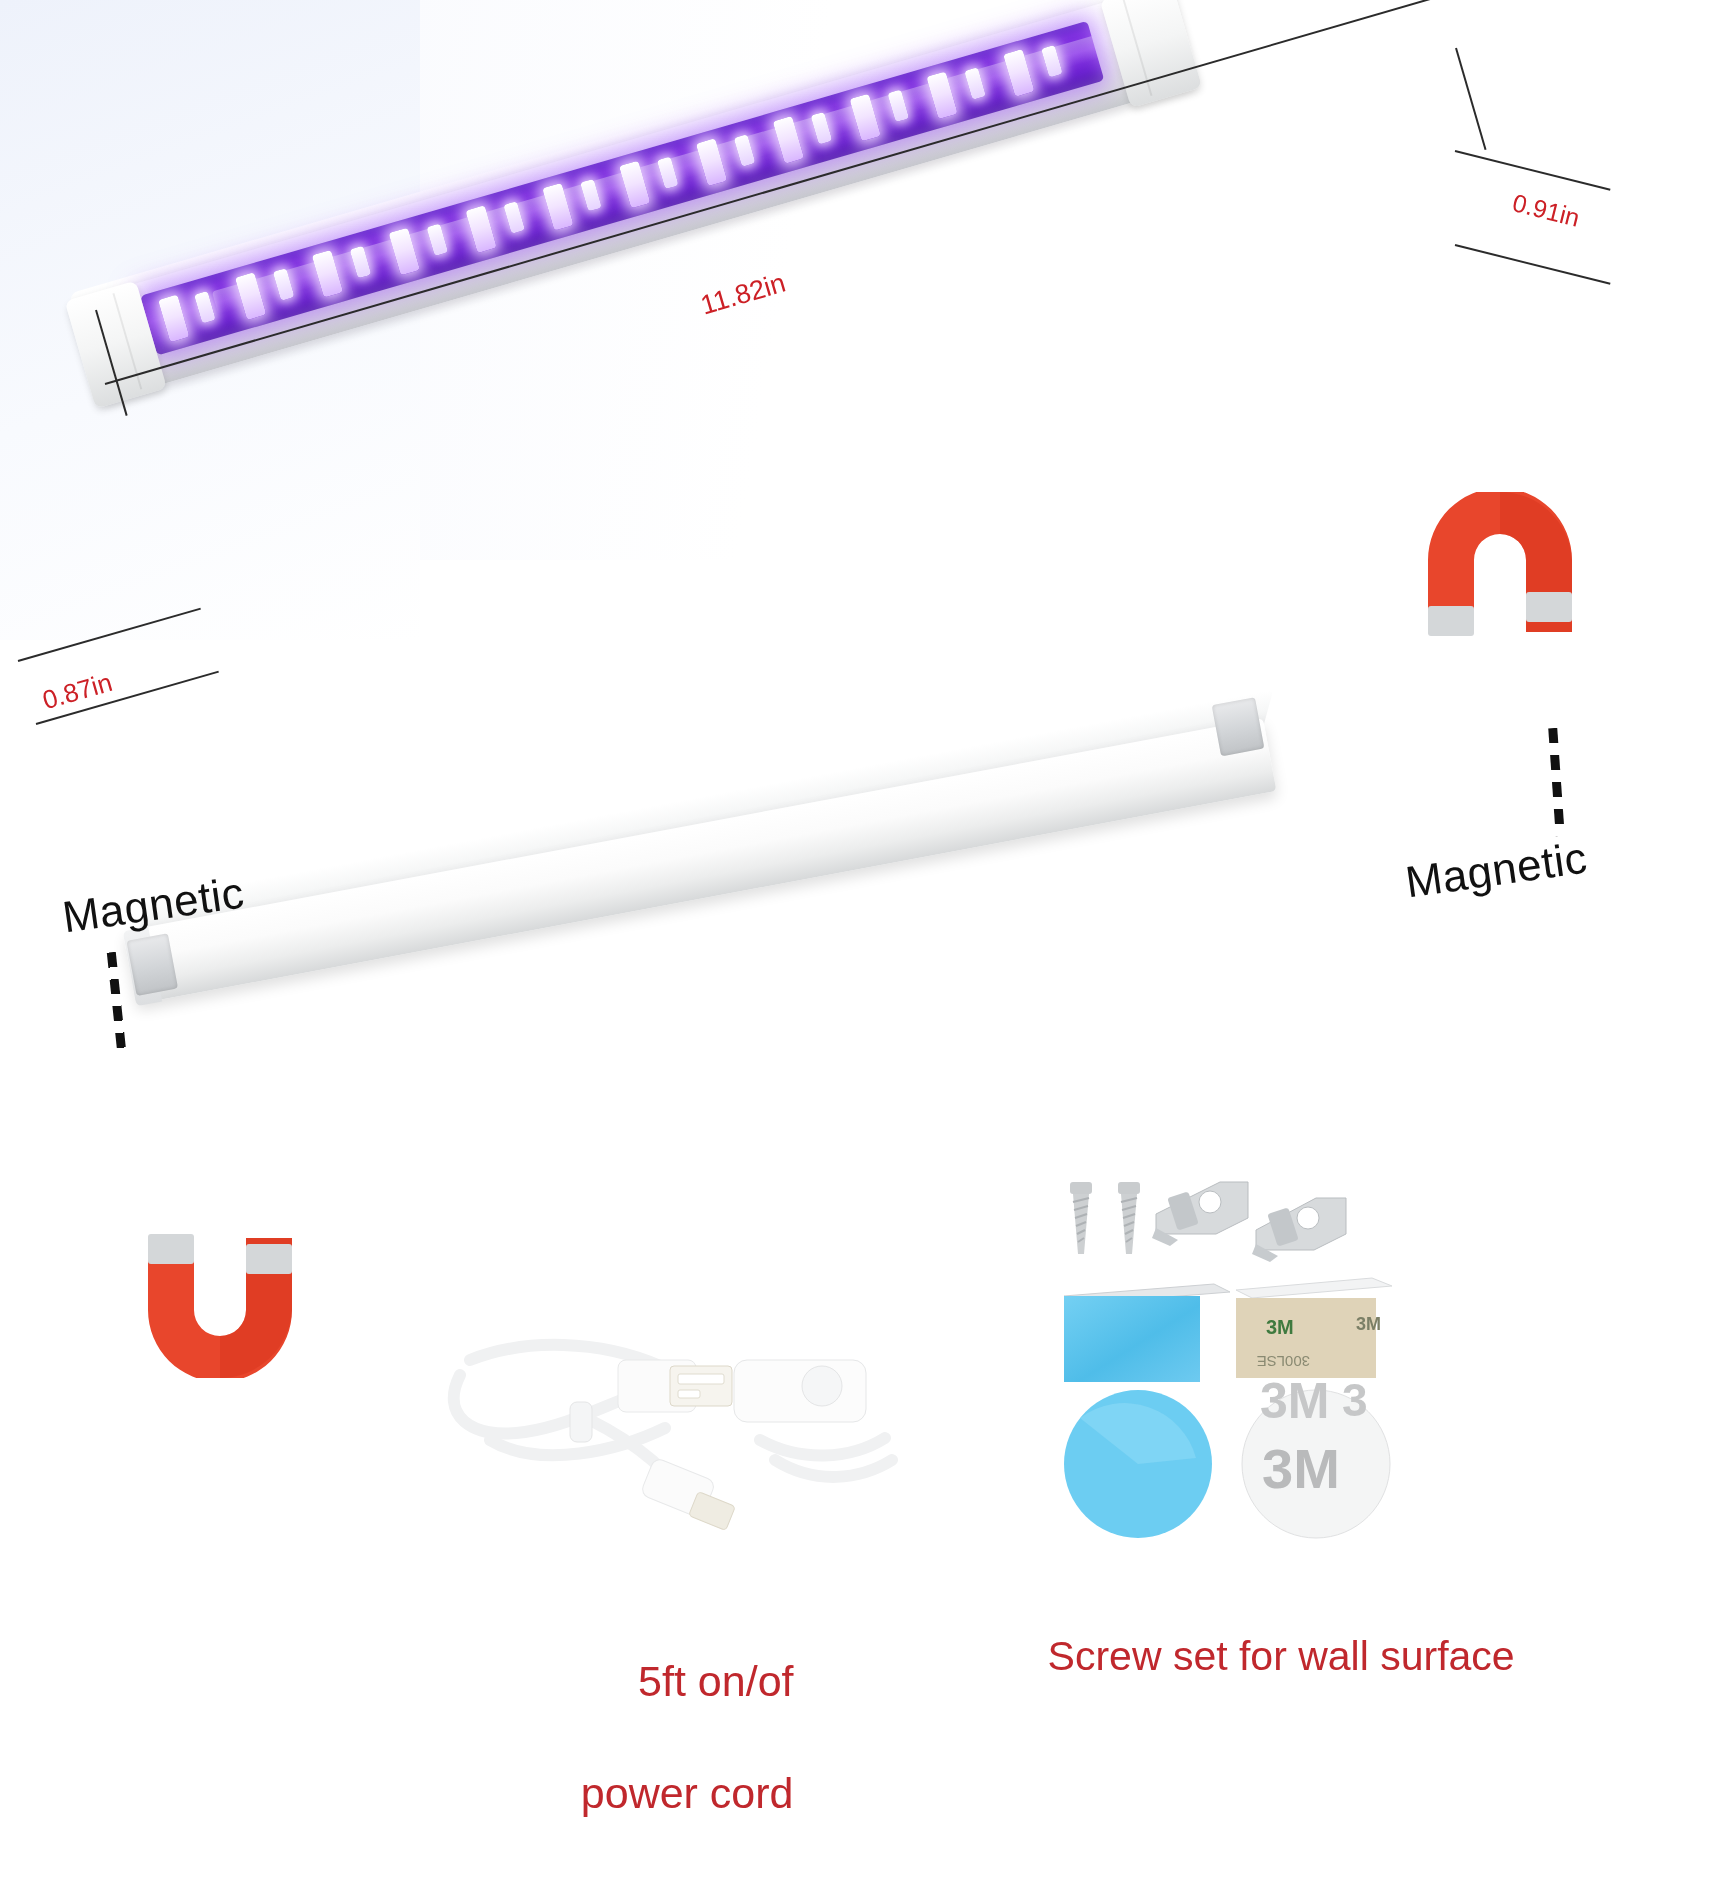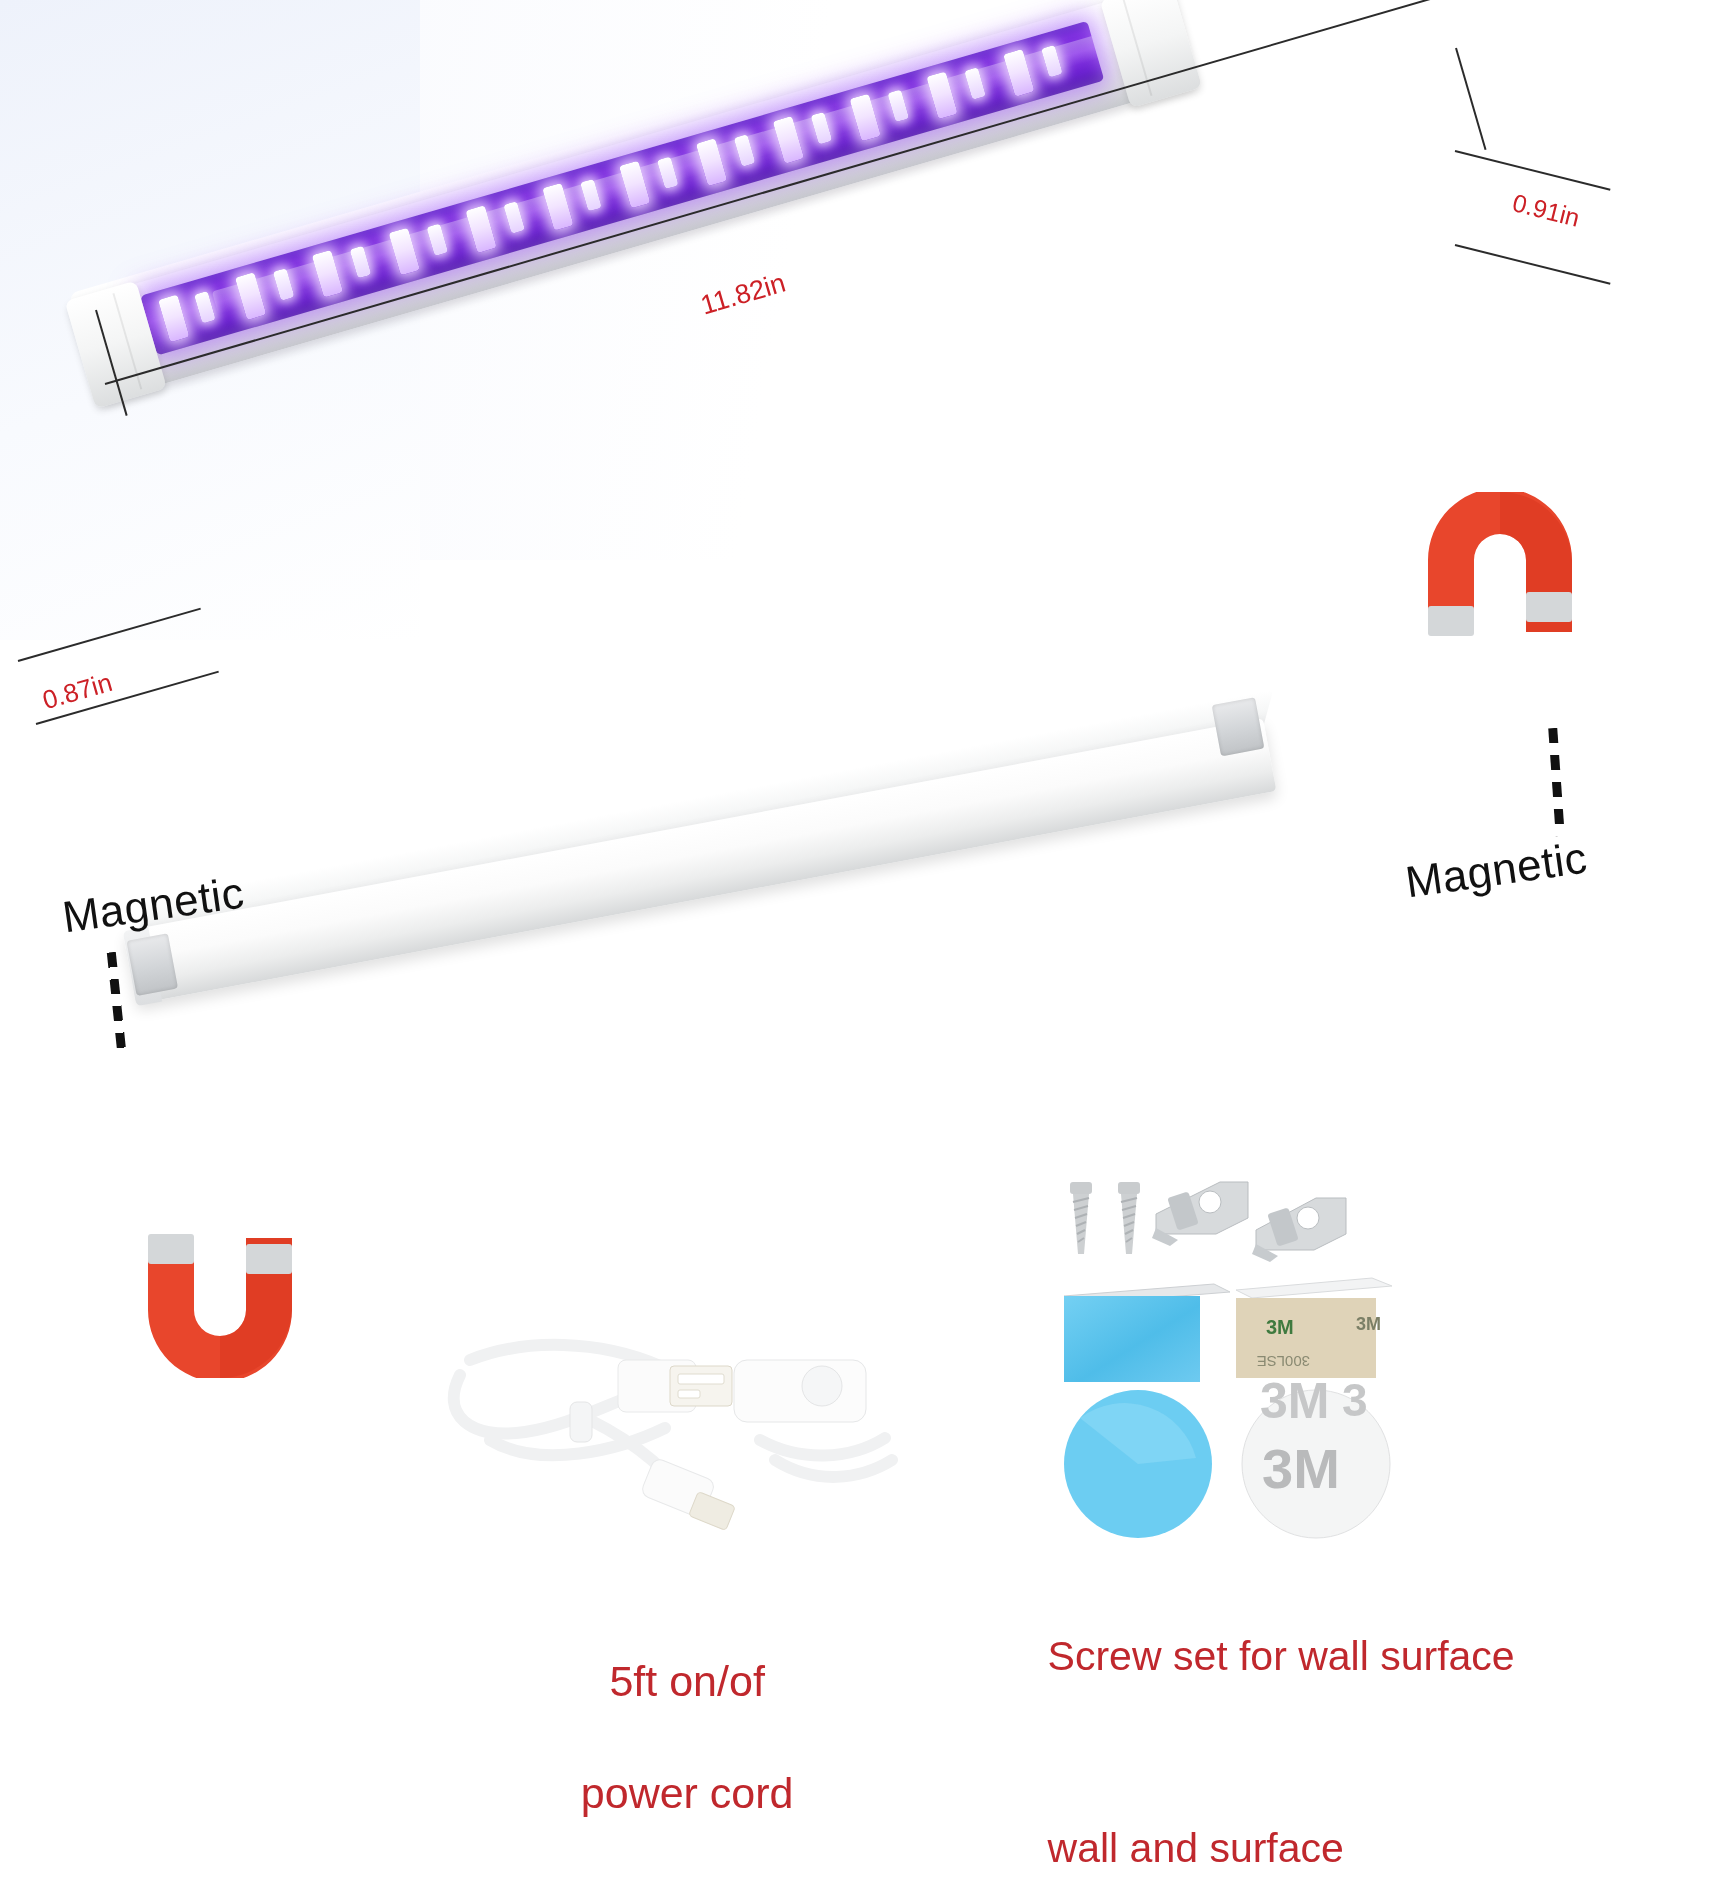--- a/index.html
+++ b/index.html
@@ -192,7 +192,7 @@
   }
   .red-text.cord {
     font-size: 43px;
-    text-align: center;
+    text-align: right;
     line-height: 1.3;
   }
 </style>

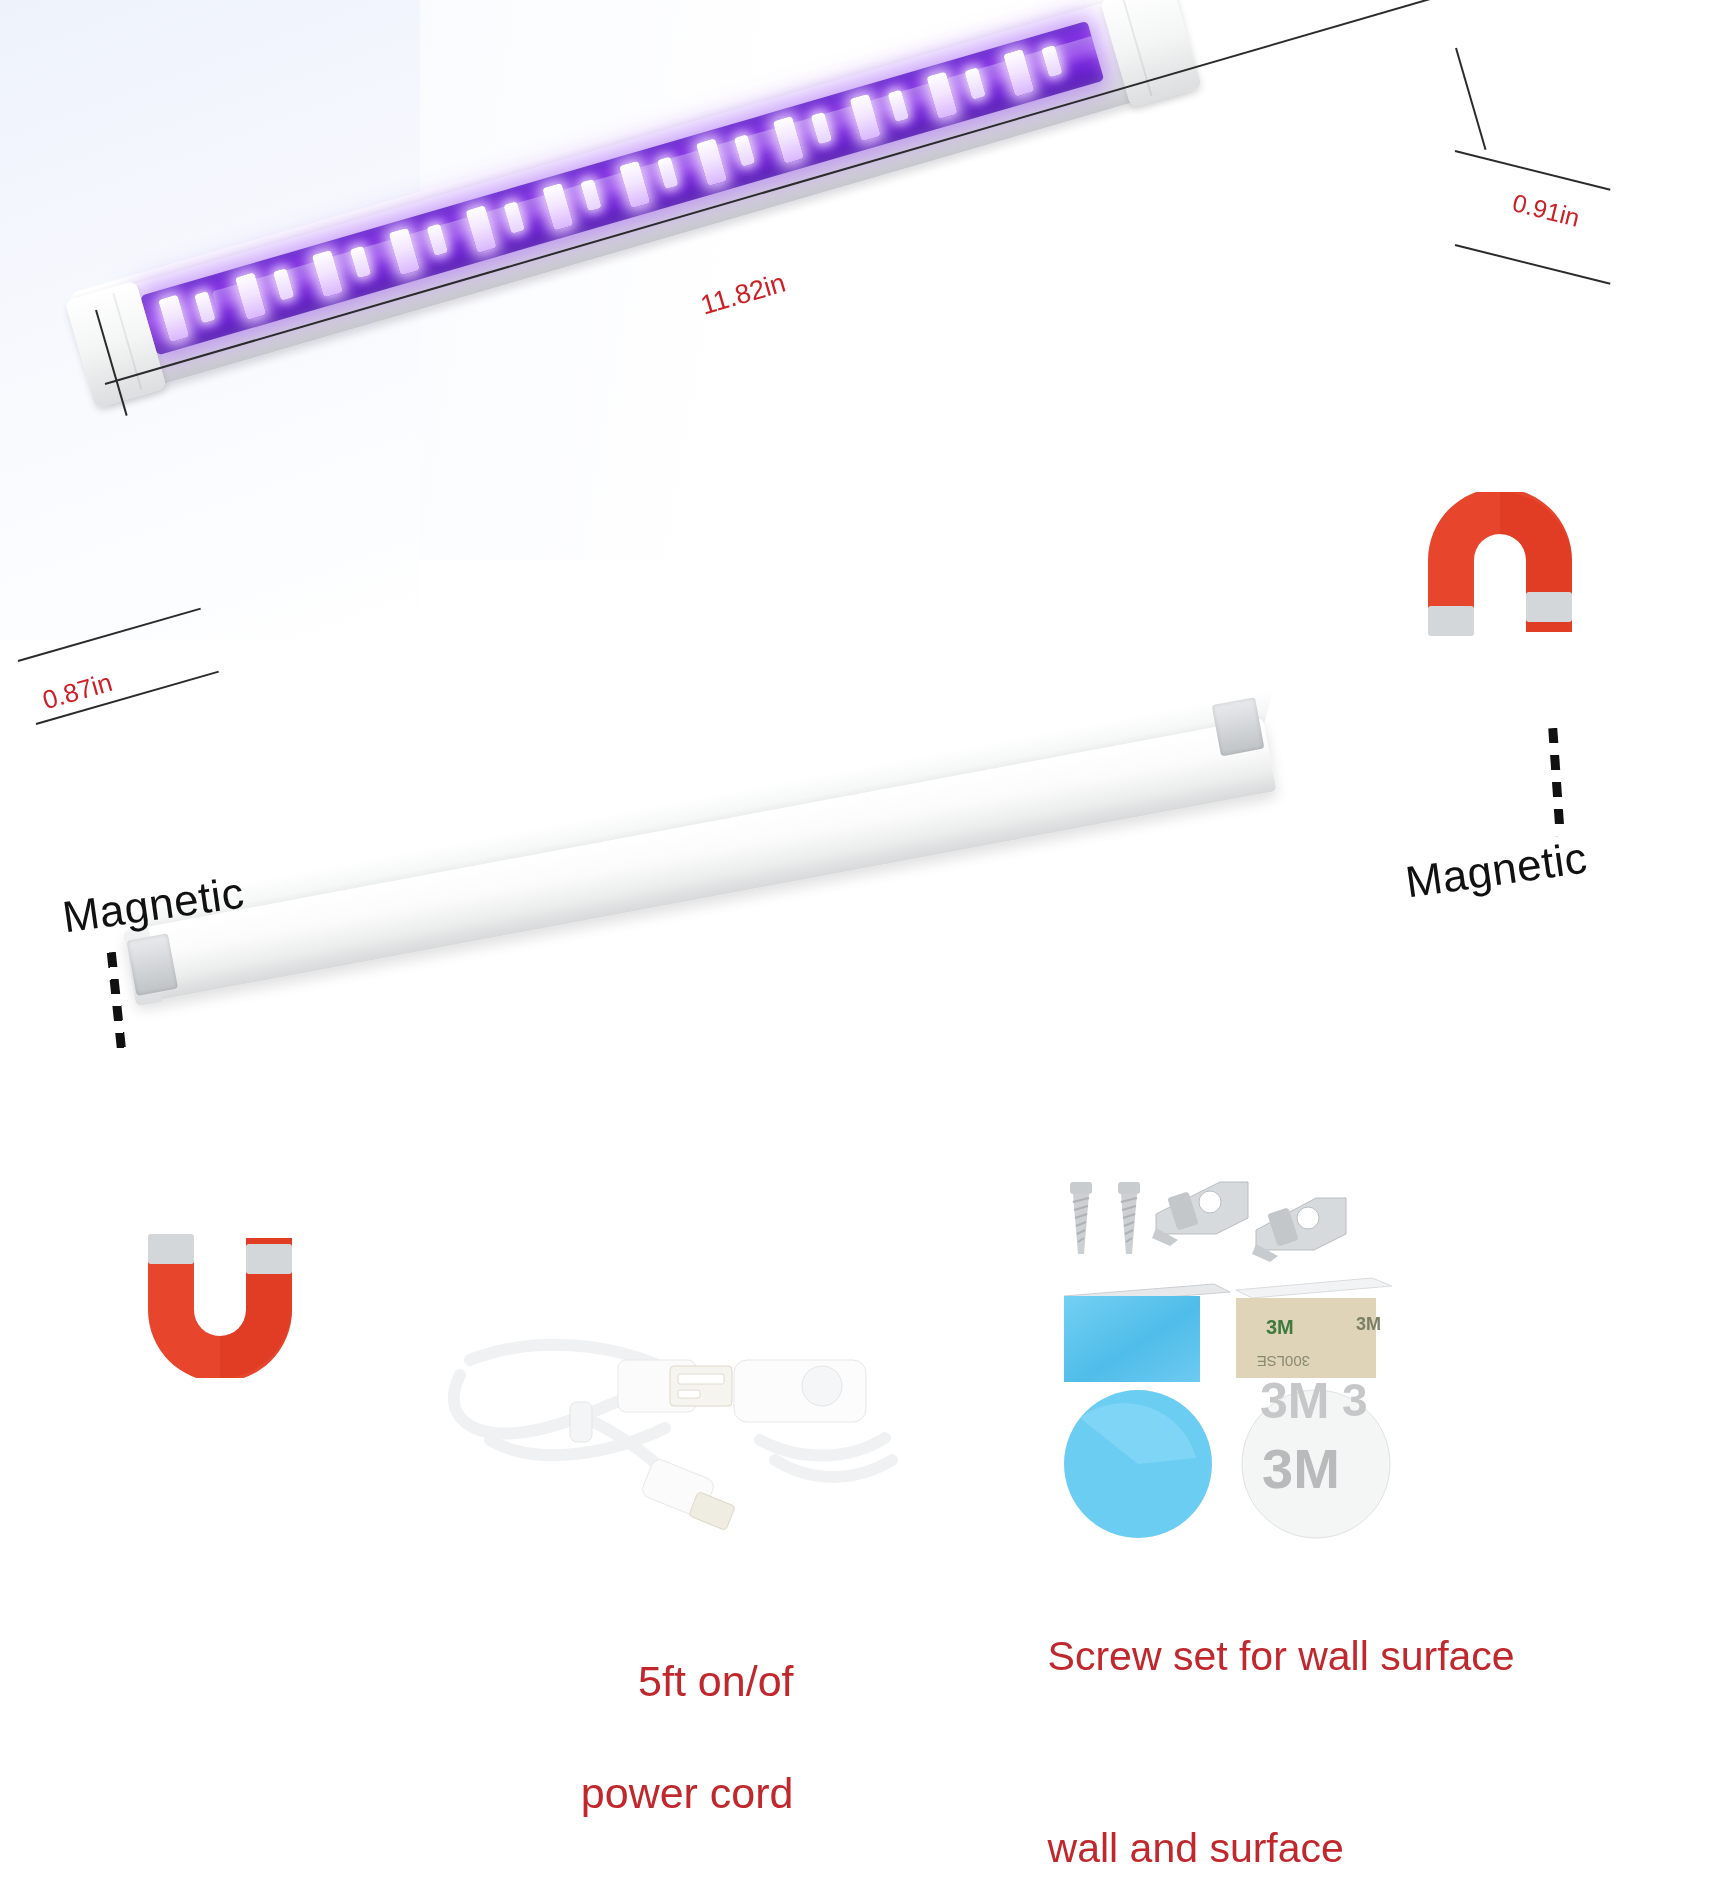--- a/index.html
+++ b/index.html
@@ -411,7 +411,7 @@
   <div class="red-text" style="left:1002px; top:1585px;">
     <span>Screw set for wall surface</span><br>
     <br>
-    <span>wall and surface</span><br>
+    <br>
     <br>
     
   </div>

